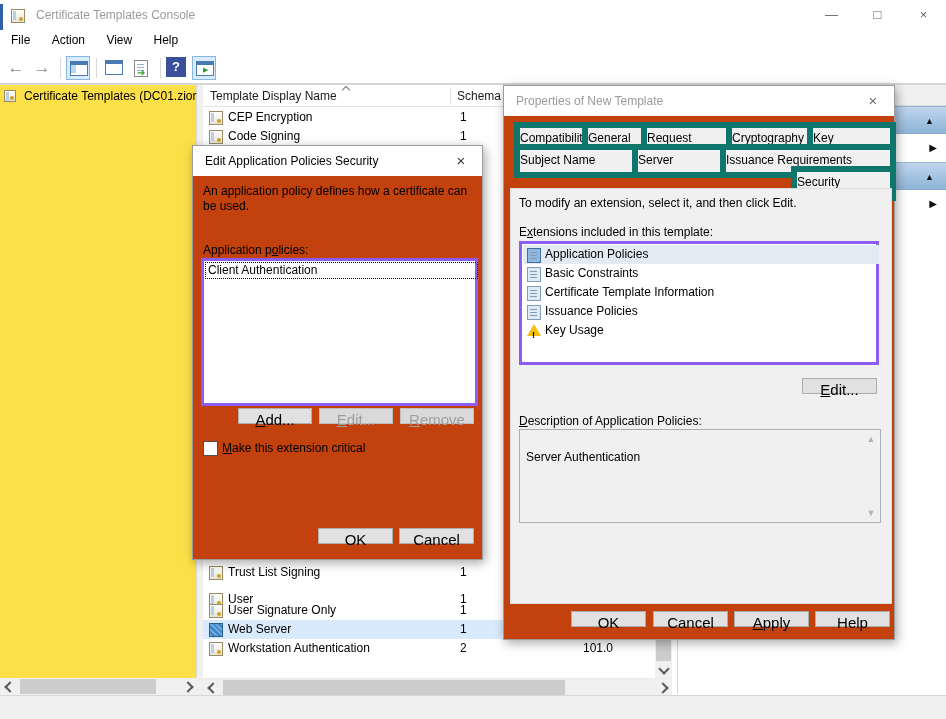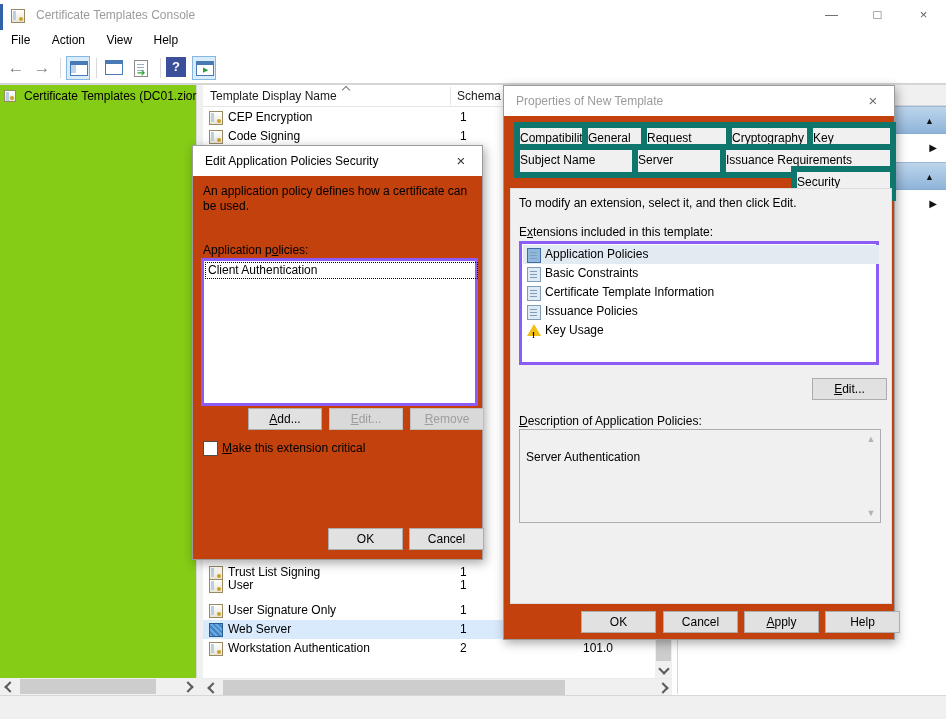--- a/index.html
+++ b/index.html
@@ -28,7 +28,7 @@
   .edge-sliver{left:0;top:4px;width:3px;height:44px;background:#2f62a8;}
   
   .content-top-border{left:0;top:84px;width:946px;height:1px;background:#d7d7d7;}
-  .tree-pane{left:0;top:85px;width:197px;height:609px;background:#84cc16;border-right:1px solid #d7d7d7;}
+  .tree-pane{left:0;top:85px;width:197px;height:609px;background:#fde047;border-right:1px solid #d7d7d7;}
   .tree-item{left:0;top:2px;width:197px;height:19px;line-height:19px;}
   .splitter{left:197px;top:85px;width:6px;height:610px;background:#f0f0f0;}
   .list-pane{left:203px;top:85px;width:469px;height:609px;background:#fff;border-right:1px solid #d7d7d7;}

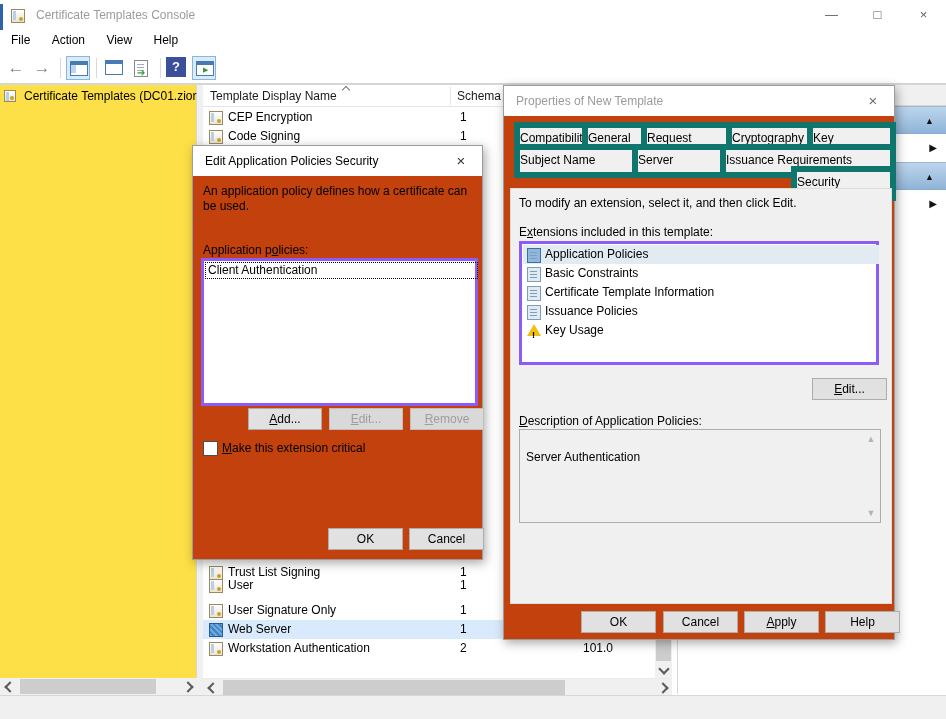--- a/index.html
+++ b/index.html
@@ -72,7 +72,7 @@
   .dlg-title{position:absolute;left:0;top:0;width:100%;height:30px;background:#fff;}
   .dlg-title .txt{position:absolute;left:12px;top:0;height:30px;line-height:30px;}
   .dlg-close{position:absolute;right:6px;top:0;width:30px;height:30px;text-align:center;line-height:30px;font-size:15px;color:#6d6d6d;}
-  .btn{height:22px;background:#e1e1e1;border:1px solid #adadad;text-align:center;line-height:21px;font-size:12px;margin-left:10px;}
+  .btn{height:16px;background:#e1e1e1;border:1px solid #adadad;text-align:center;line-height:21px;font-size:15px;}
   .btn.dis{background:#d9d9d9;border-color:#bfbfbf;color:#9e9e9e;}
   .listbox{background:#fff;border:3px solid #8b5cf6;}
   u{text-decoration:underline;}

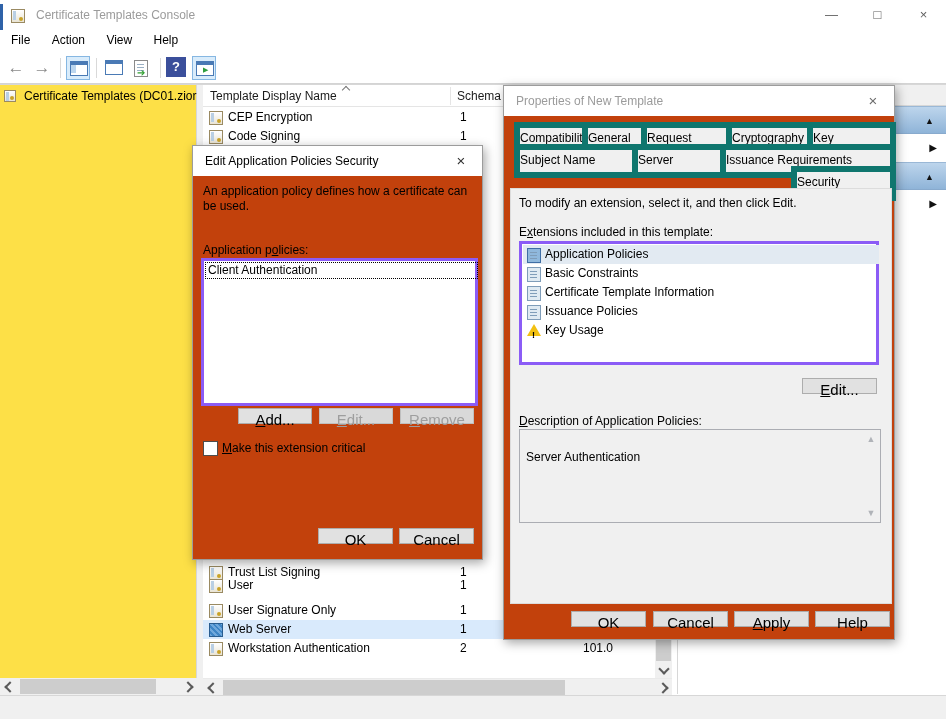--- a/index.html
+++ b/index.html
@@ -182,7 +182,7 @@
     <span class="nm">Trust List Signing</span>
     <span class="sc">1</span>
   </div>
-  <div class="abs lrow" style="top:491px;padding-left:12px;">
+  <div class="abs lrow" style="top:505px;padding-left:12px;">
     <span class="cert-ico"></span>
     <span class="nm">User</span>
     <span class="sc">1</span>

